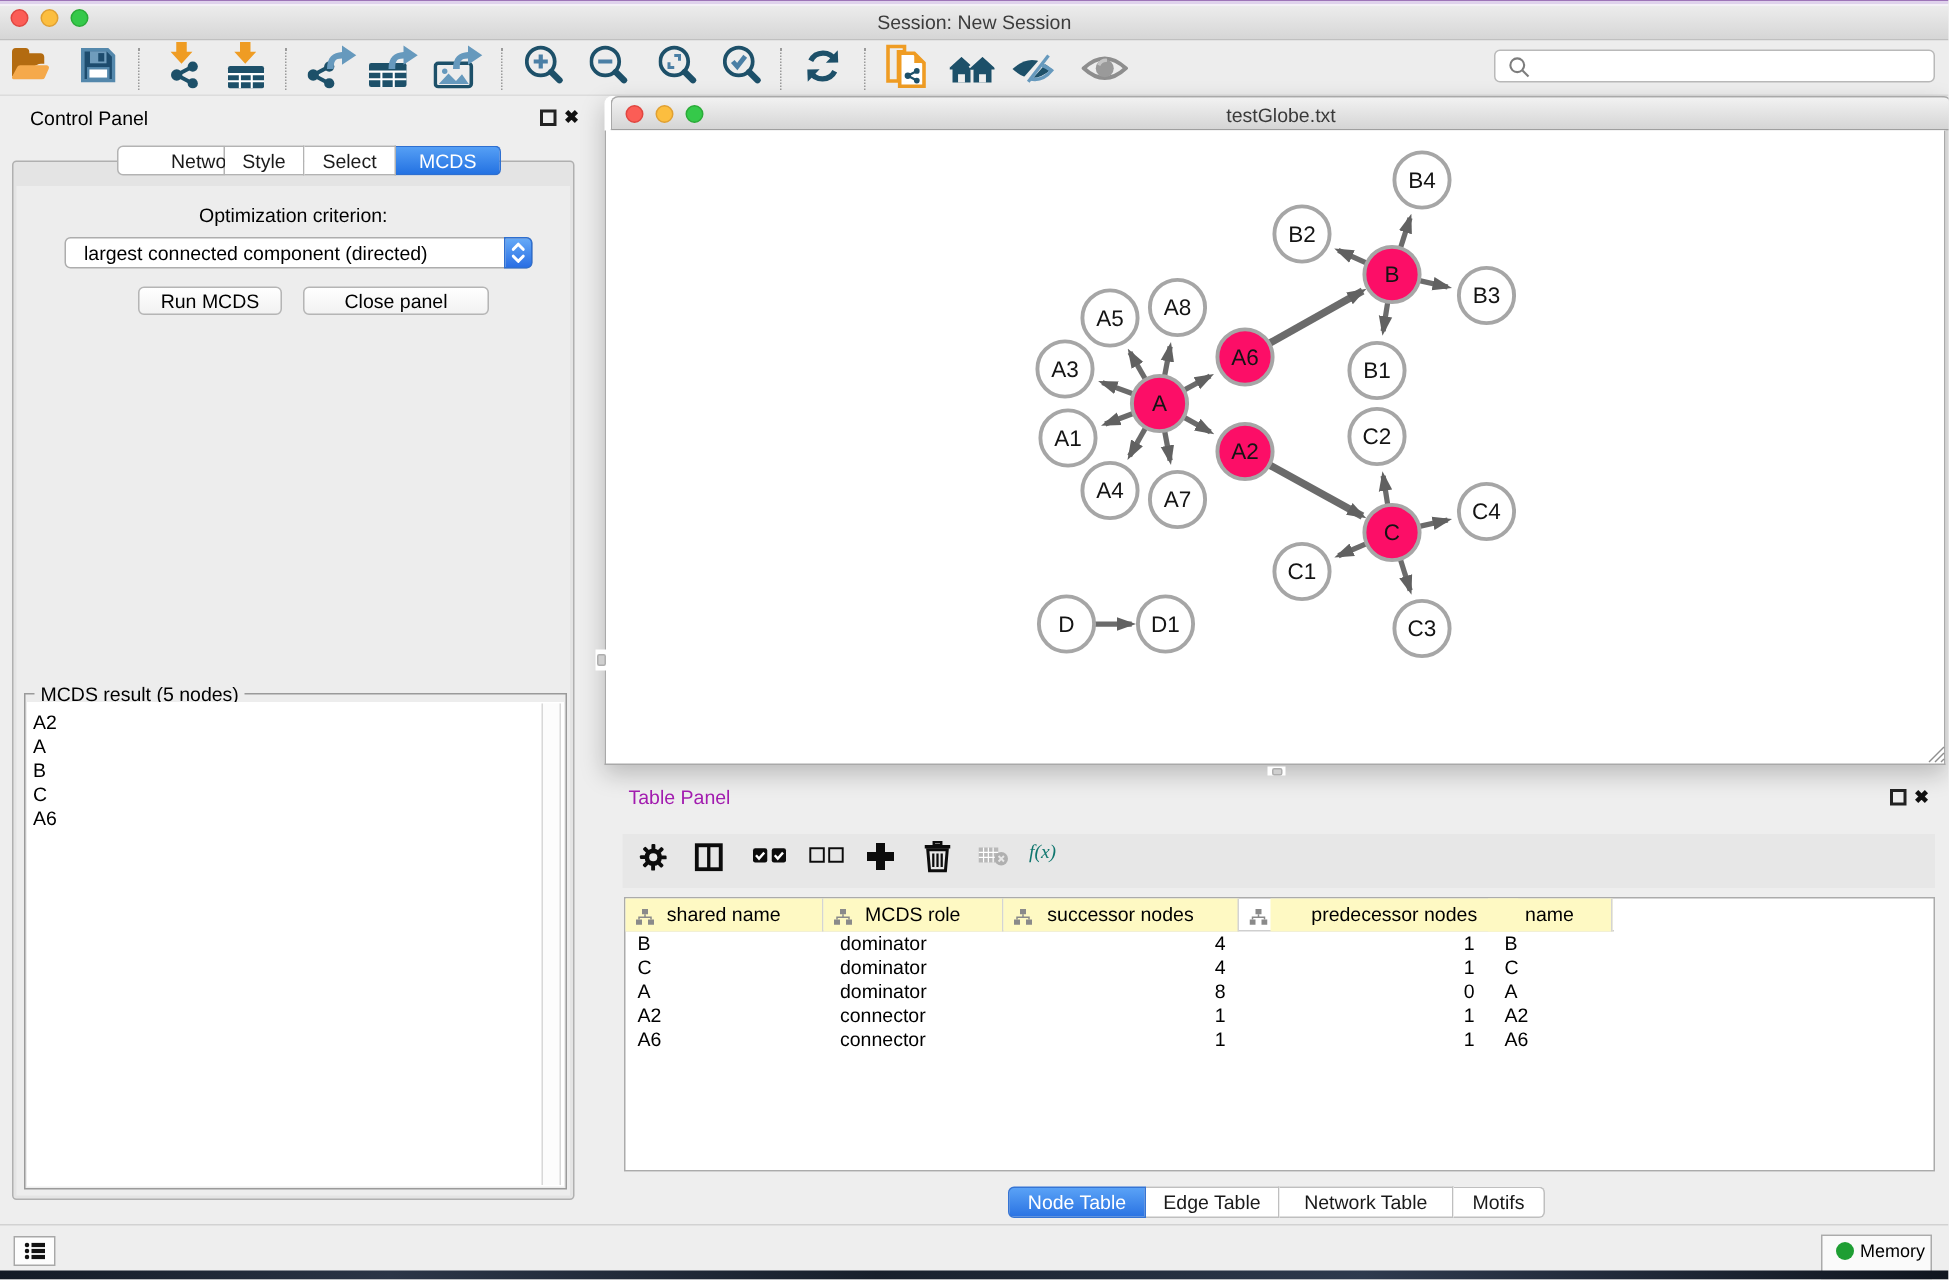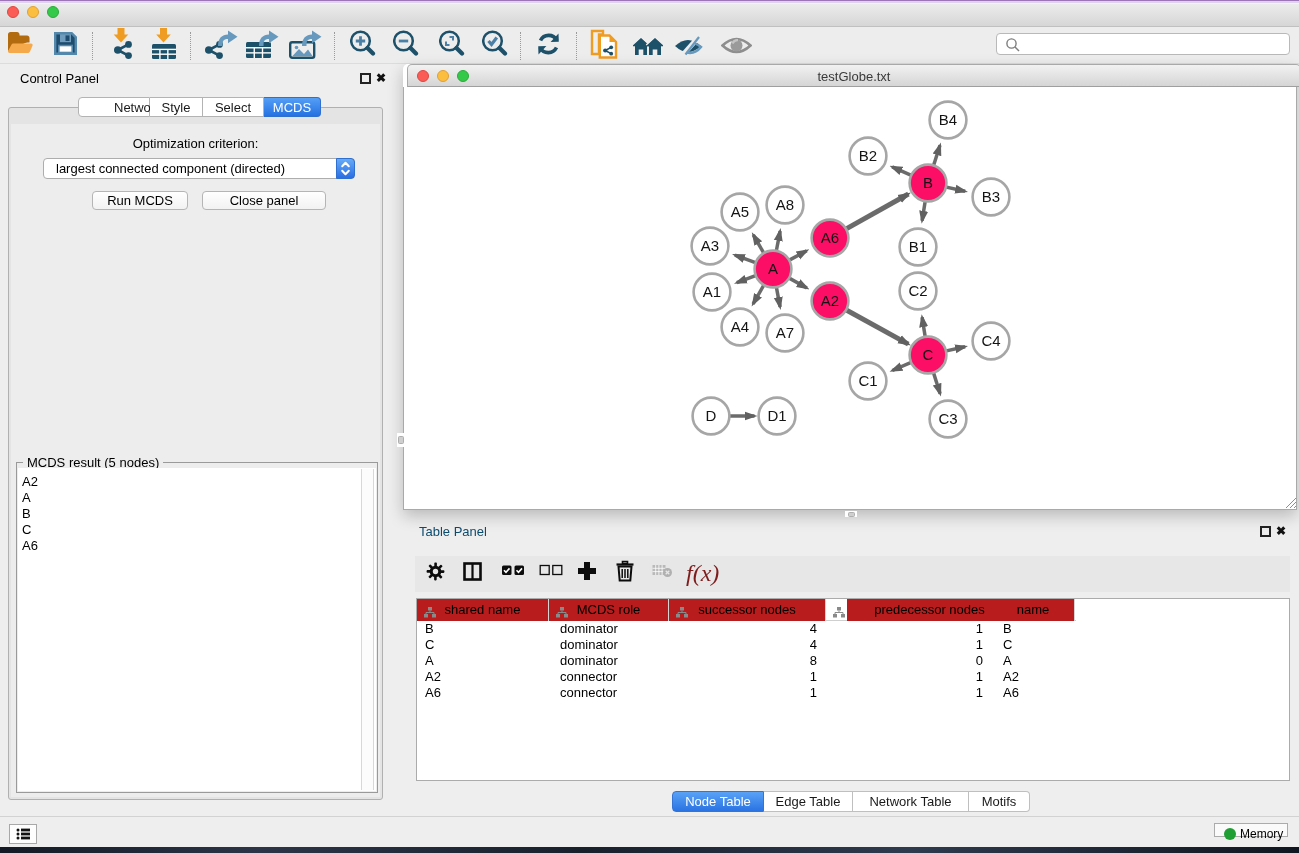--- a/index.html
+++ b/index.html
@@ -93,6 +93,7 @@
   <div class="light" style="left:7px;background:#fb5d56;border:1px solid #e04640;"></div>
   <div class="light" style="left:27px;background:#fcbe3f;border:1px solid #e0a032;"></div>
   <div class="light" style="left:47px;background:#35c94a;border:1px solid #2aab38;"></div>
+  <div class="title">Session: New Session</div>
 </div>
 <div class="abs" id="toolbar">
   <svg class="ticon" style="left:8px;top:5px" width="27" height="21" viewBox="0 0 27 21">

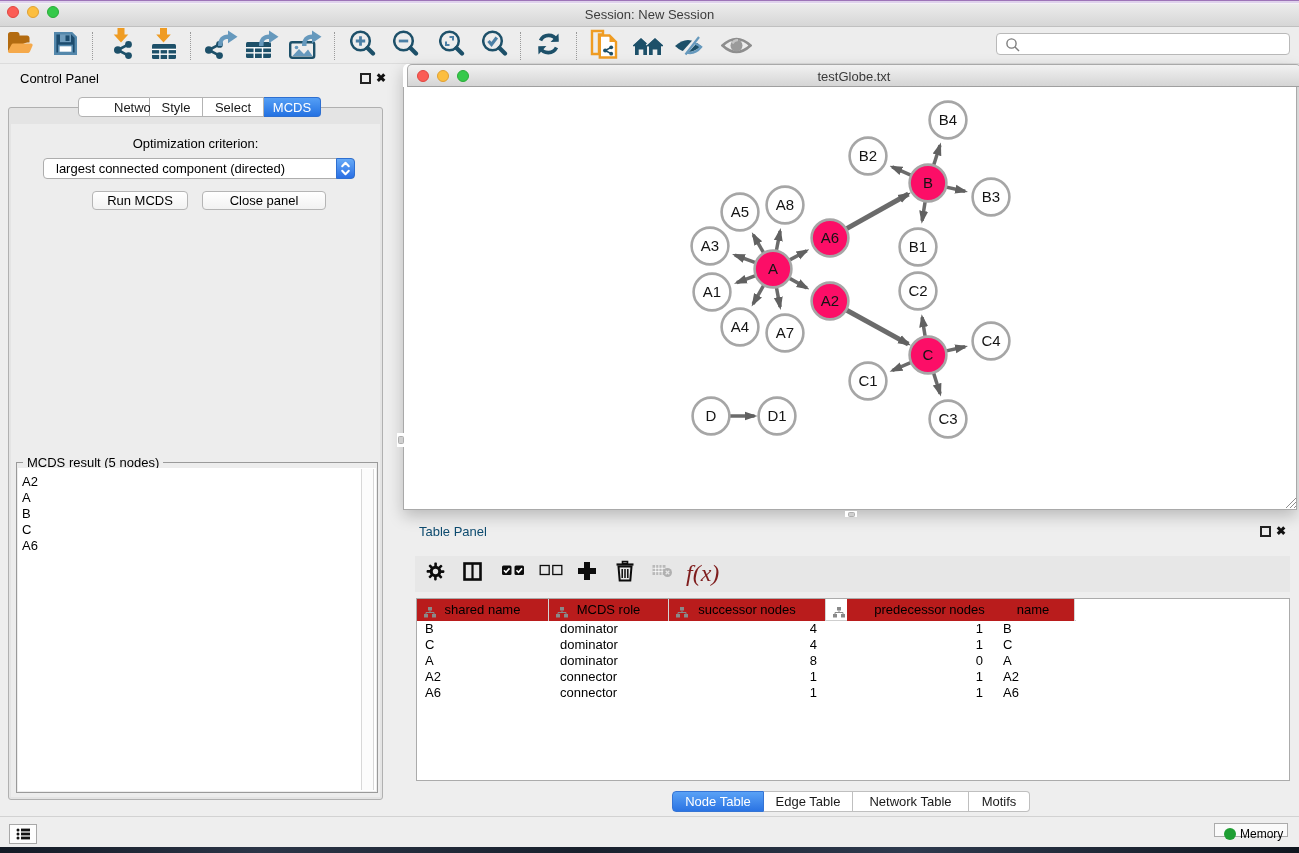--- a/index.html
+++ b/index.html
@@ -231,7 +231,7 @@
   <div class="tab first" style="width:72px">Network</div>
   <div class="tab" style="width:53px">Style</div>
   <div class="tab" style="width:61px">Select</div>
-  <div class="tab last sel" style="width:57px">MCDS</div>
+  <div class="tab last sel" style="width:70px">MCDS</div>
 </div>
 <div class="abs" id="optlabel">Optimization criterion:</div>
 <div class="abs" id="dropdown">largest connected component (directed)</div>

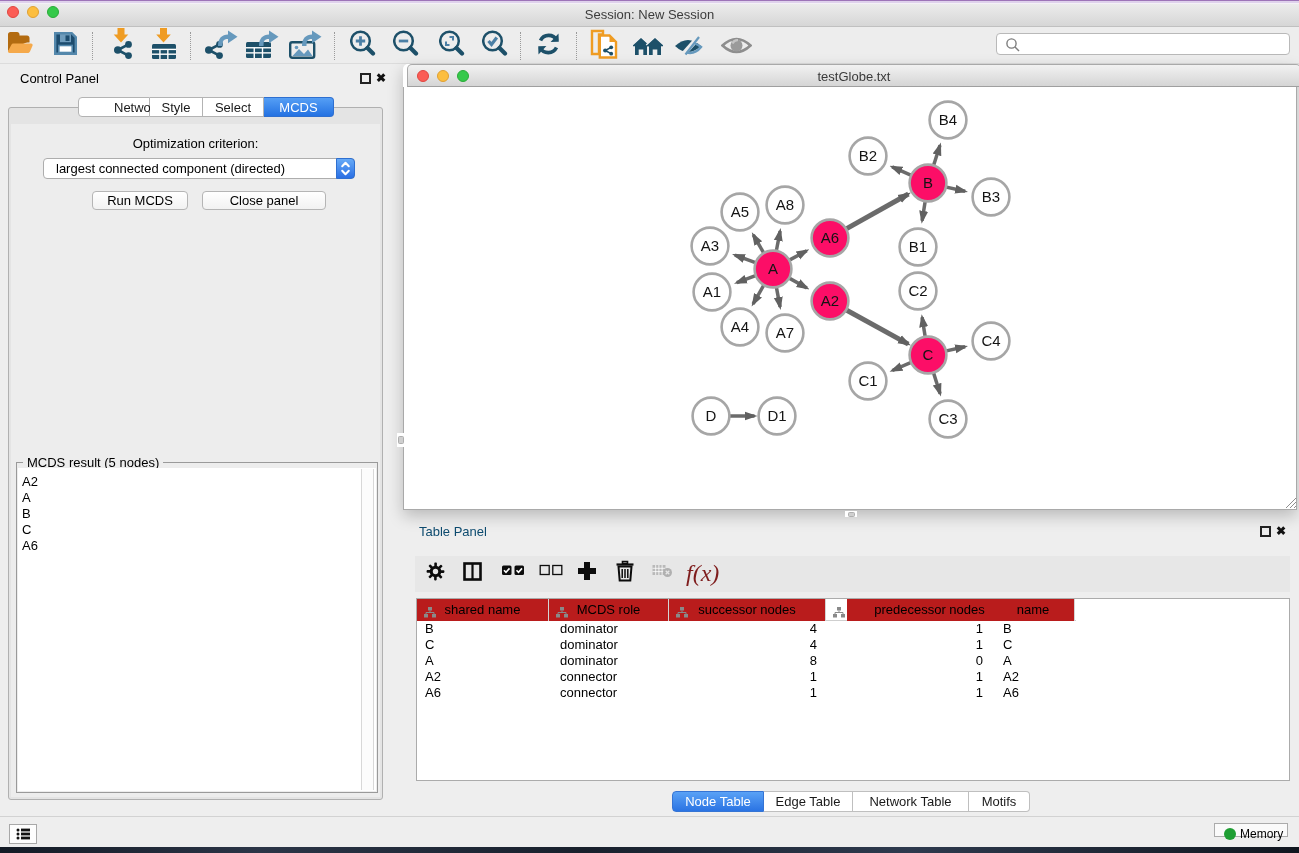--- a/index.html
+++ b/index.html
@@ -62,7 +62,7 @@
 #netcanvas { left:0; top:23px; width:894px; height:423px; background:#fff;
   border:1px solid #a9a9a9; border-top:none; }
 
-#tp-title { left:419px; top:524px; font-size:13px; color:#0c4a6e; }
+#tp-title { left:419px; top:524px; font-size:13px; color:#a21caf; }
 #tp-toolbar { left:415px; top:556px; width:875px; height:36px; background:#e7e7e7; }
 #tablebox { left:416px; top:598px; width:874px; height:183px; background:#fff;
   border:1px solid #ababab; }

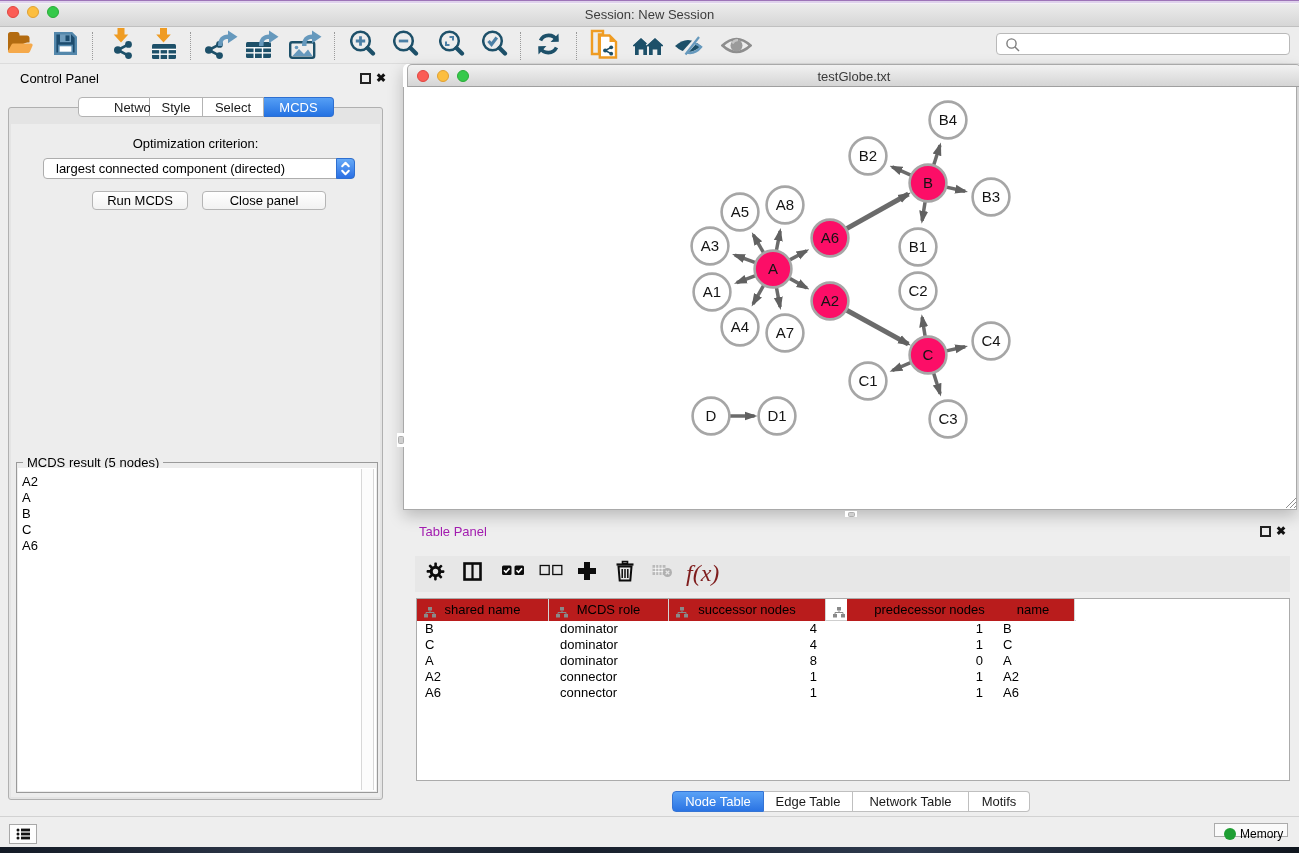--- a/index.html
+++ b/index.html
@@ -392,7 +392,7 @@
       <circle cx="15.5" cy="8.5" r="4.5" fill="#b0b0b0"></circle>
       <path d="M13.7 6.7 l3.6 3.6 M17.3 6.7 l-3.6 3.6" stroke="#e7e7e7" stroke-width="1.3"></path>
     </svg>
-  <div style="position:absolute;left:271px;top:4px;font-family:'Liberation Serif',serif;font-style:italic;font-size:24px;color:#7f1d1d;">f(x)</div>
+  <div style="position:absolute;left:271px;top:4px;font-family:'Liberation Serif',serif;font-style:italic;font-size:13px;color:#0f766e;">f(x)</div>
 </div>
 <div class="abs" id="tablebox">
   <div class="tablehead"></div>

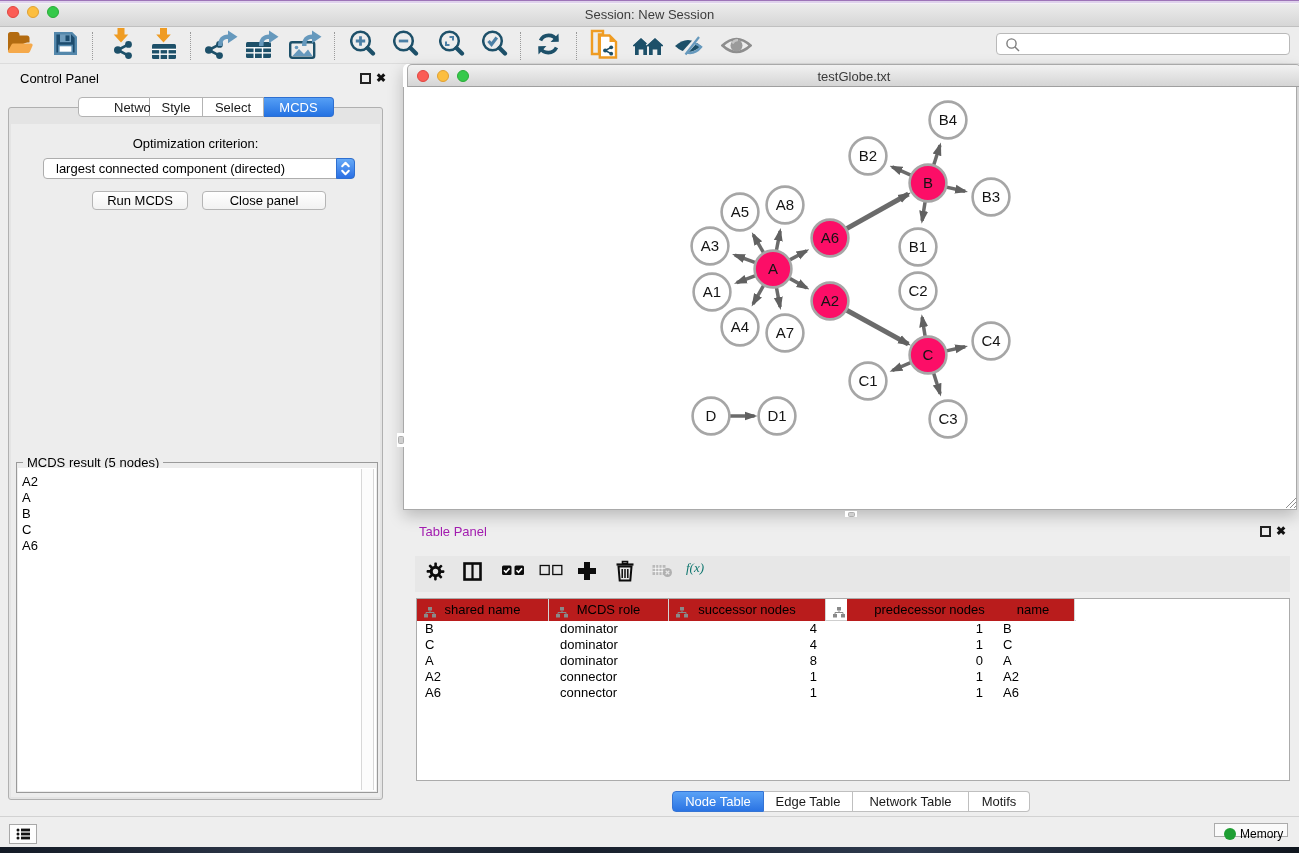--- a/index.html
+++ b/index.html
@@ -66,7 +66,7 @@
 #tp-toolbar { left:415px; top:556px; width:875px; height:36px; background:#e7e7e7; }
 #tablebox { left:416px; top:598px; width:874px; height:183px; background:#fff;
   border:1px solid #ababab; }
-.th { position:absolute; top:0; height:22px; background:#b91c1c; border-right:1px solid #d4d4d4;
+.th { position:absolute; top:0; height:22px; background:#fef9c3; border-right:1px solid #d4d4d4;
   font-size:13px; color:#000; text-align:center; line-height:22px; }
 .tablehead { left:0; top:0; width:659px; height:22px; border-bottom:1px solid #cfcfcf; }
 .trow { position:absolute; font-size:13px; color:#000; height:16px; line-height:16px; }

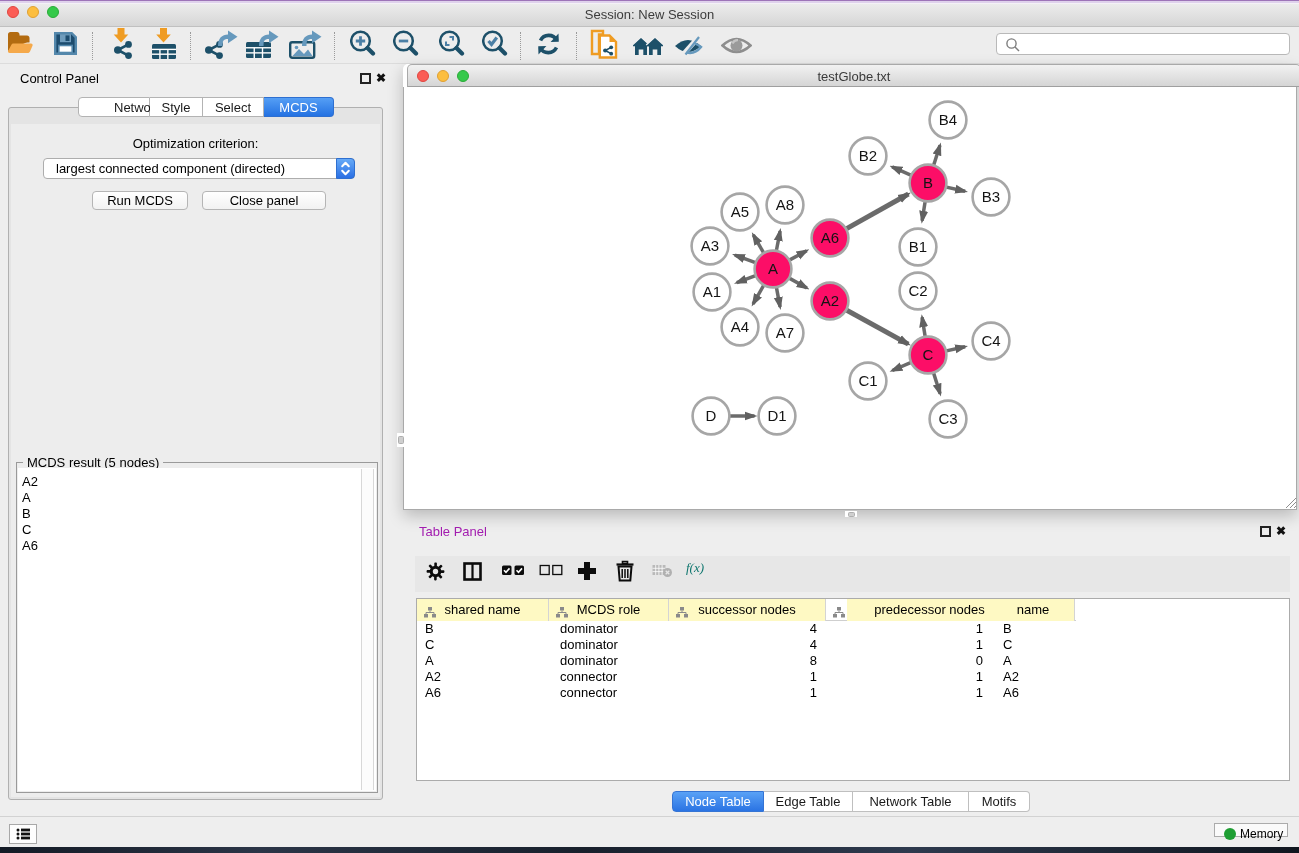--- a/index.html
+++ b/index.html
@@ -81,7 +81,7 @@
 #statusline { left:0; top:816px; width:1299px; height:0; border-top:1px solid #d2d2d2; }
 #listbtn { left:9px; top:824px; width:28px; height:20px; background:#fdfdfd;
   border:1px solid #a8a8a8; }
-#membtn { left:1214px; top:823px; width:74px; height:14px; background:#fafafa;
+#membtn { left:1214px; top:823px; width:74px; height:30px; background:#fafafa;
   border:1px solid #ababab; font-size:12px; color:#000; }
 #darkstrip { left:0; top:847px; width:1299px; height:6px;
   background:linear-gradient(90deg,#131a25,#2b3547 20%,#18202c 45%,#2e3a4e 70%,#10161f); }

